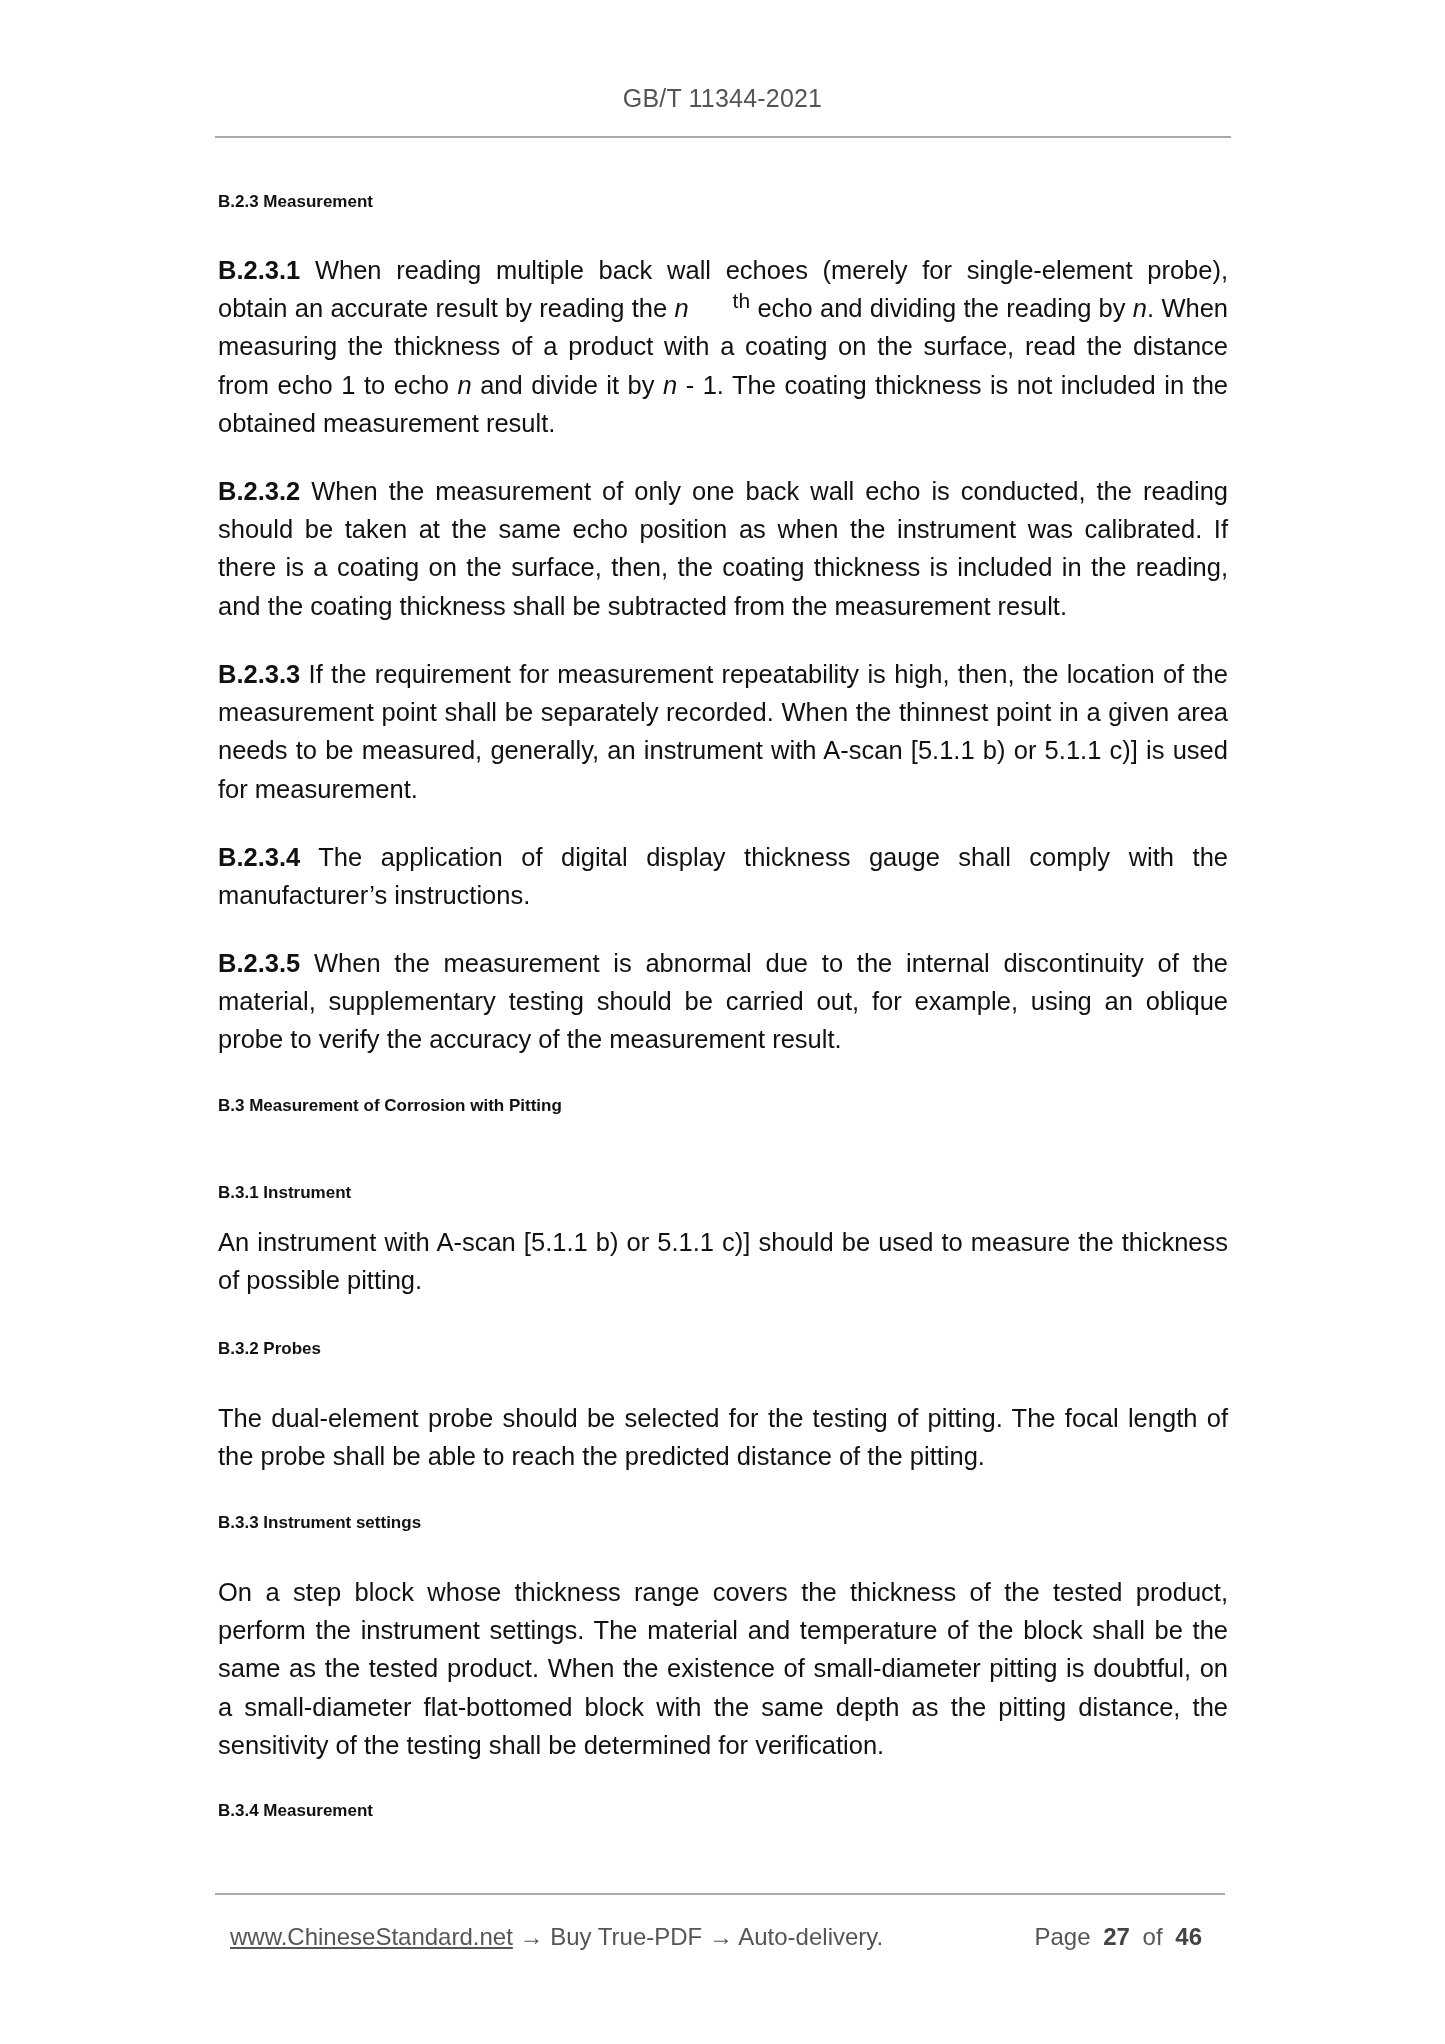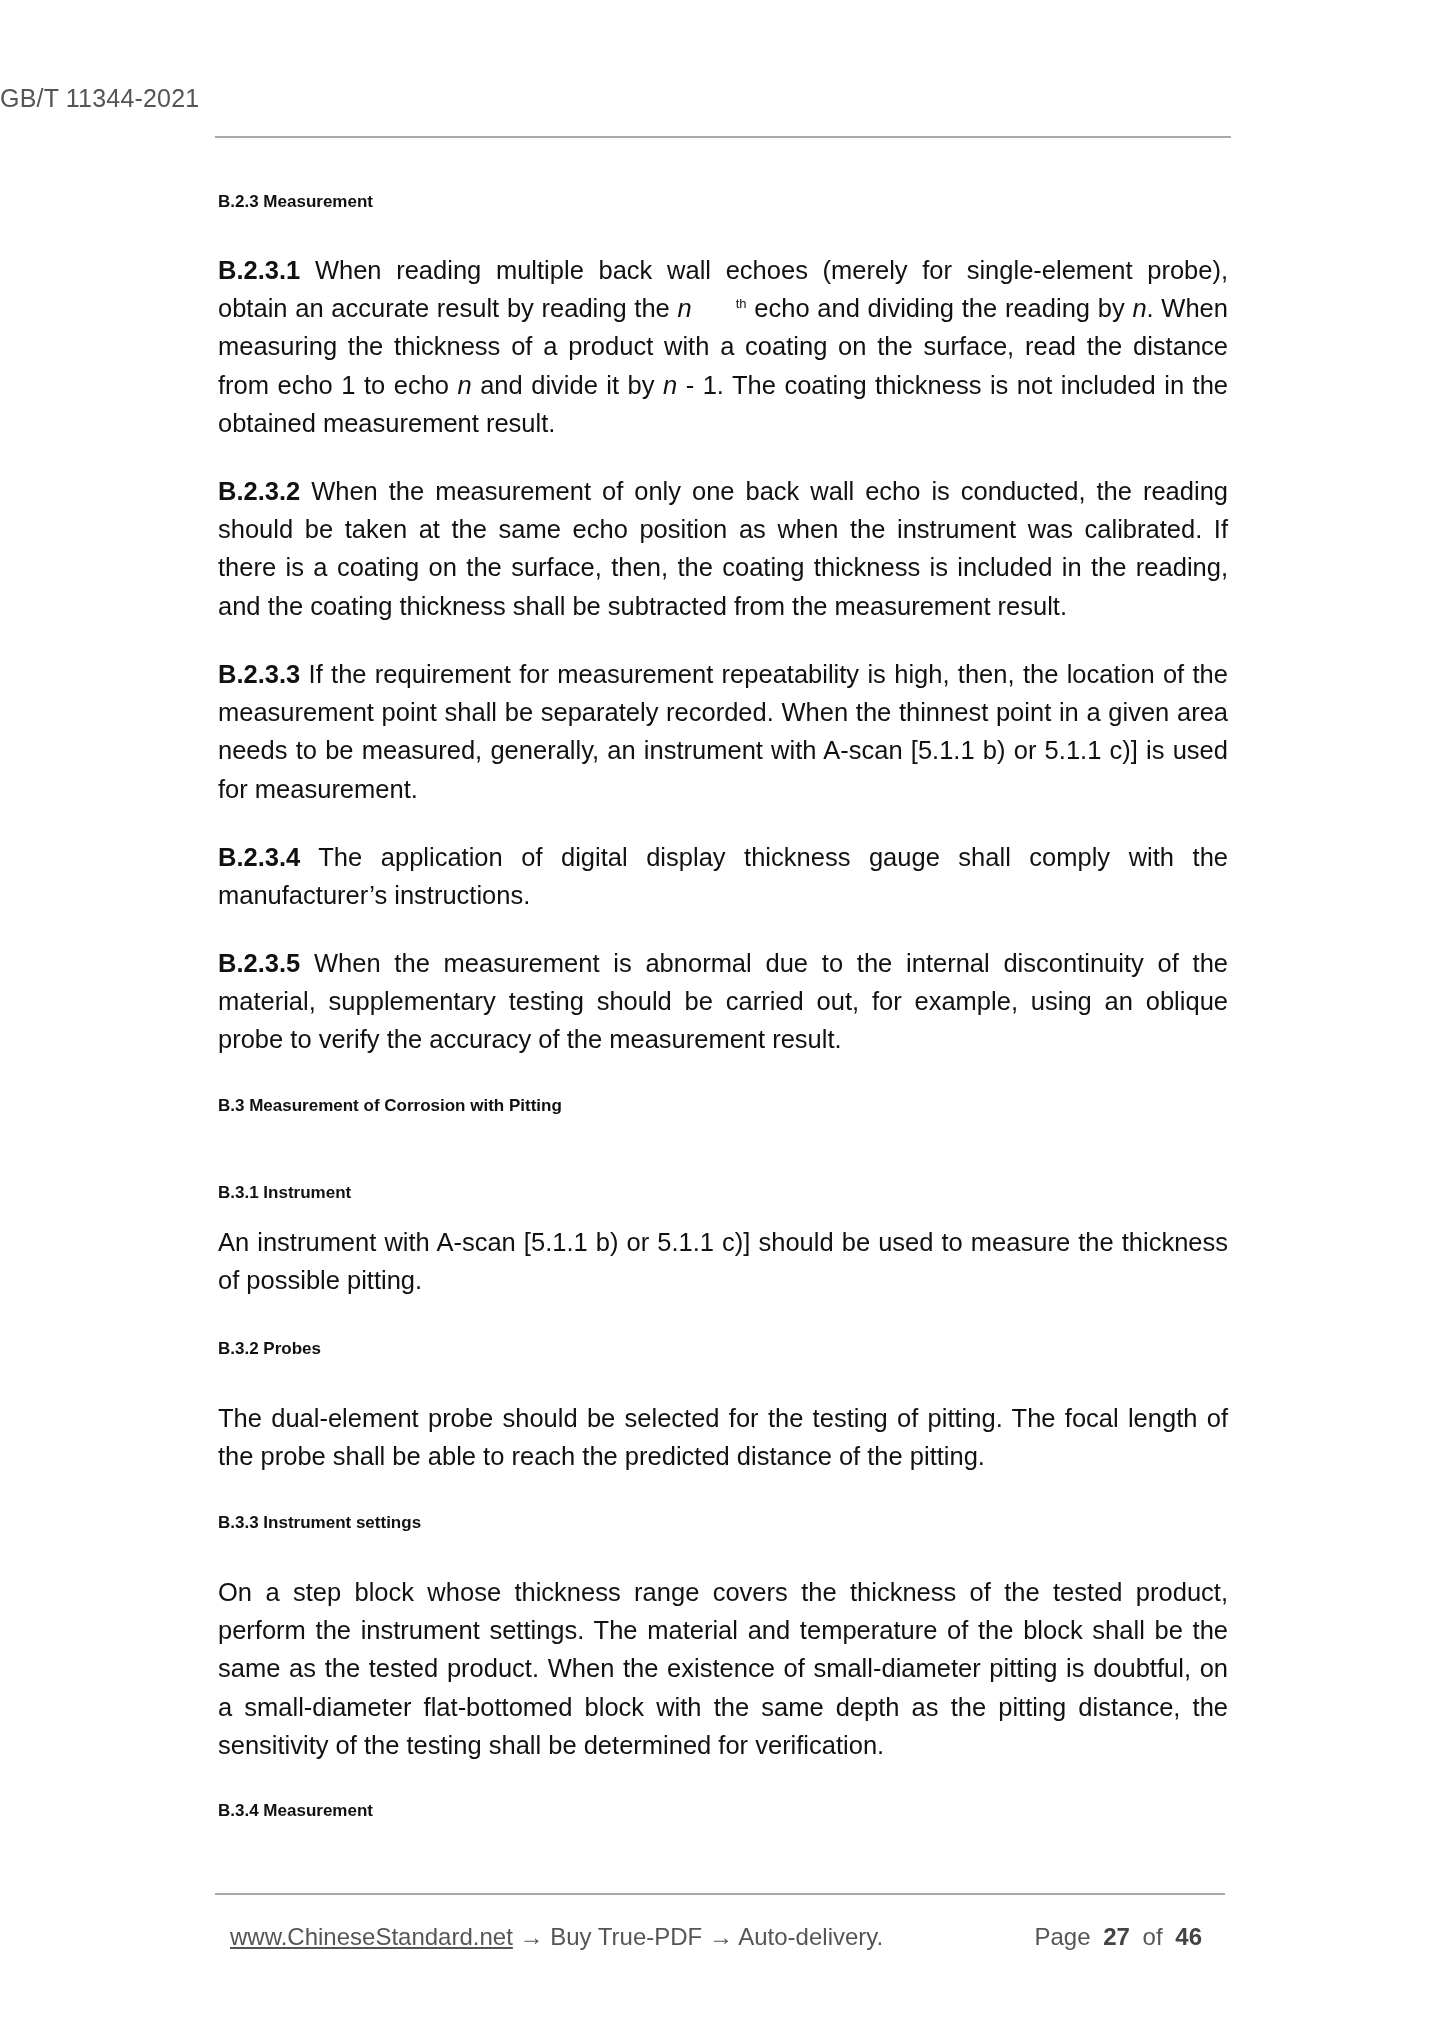--- a/index.html
+++ b/index.html
@@ -5,7 +5,7 @@
   html, body { margin: 0; padding: 0; background: #ffffff; }
   body { width: 1445px; height: 2044px; position: relative; overflow: hidden;
          font-family: "Liberation Sans", sans-serif; color: #111; }
-  .header-title { position: absolute; left: 0; width: 1445px; top: 84px; text-align: left;
+  .header-title { position: absolute; left: 0; width: 1445px; top: 84px; text-align: center;
                   font-size: 25px; color: #555; letter-spacing: 0.2px; }
   .rule { position: absolute; height: 2px; background: #a9a9a9; }
   .hdr-rule { left: 215px; width: 1016px; top: 136px; }

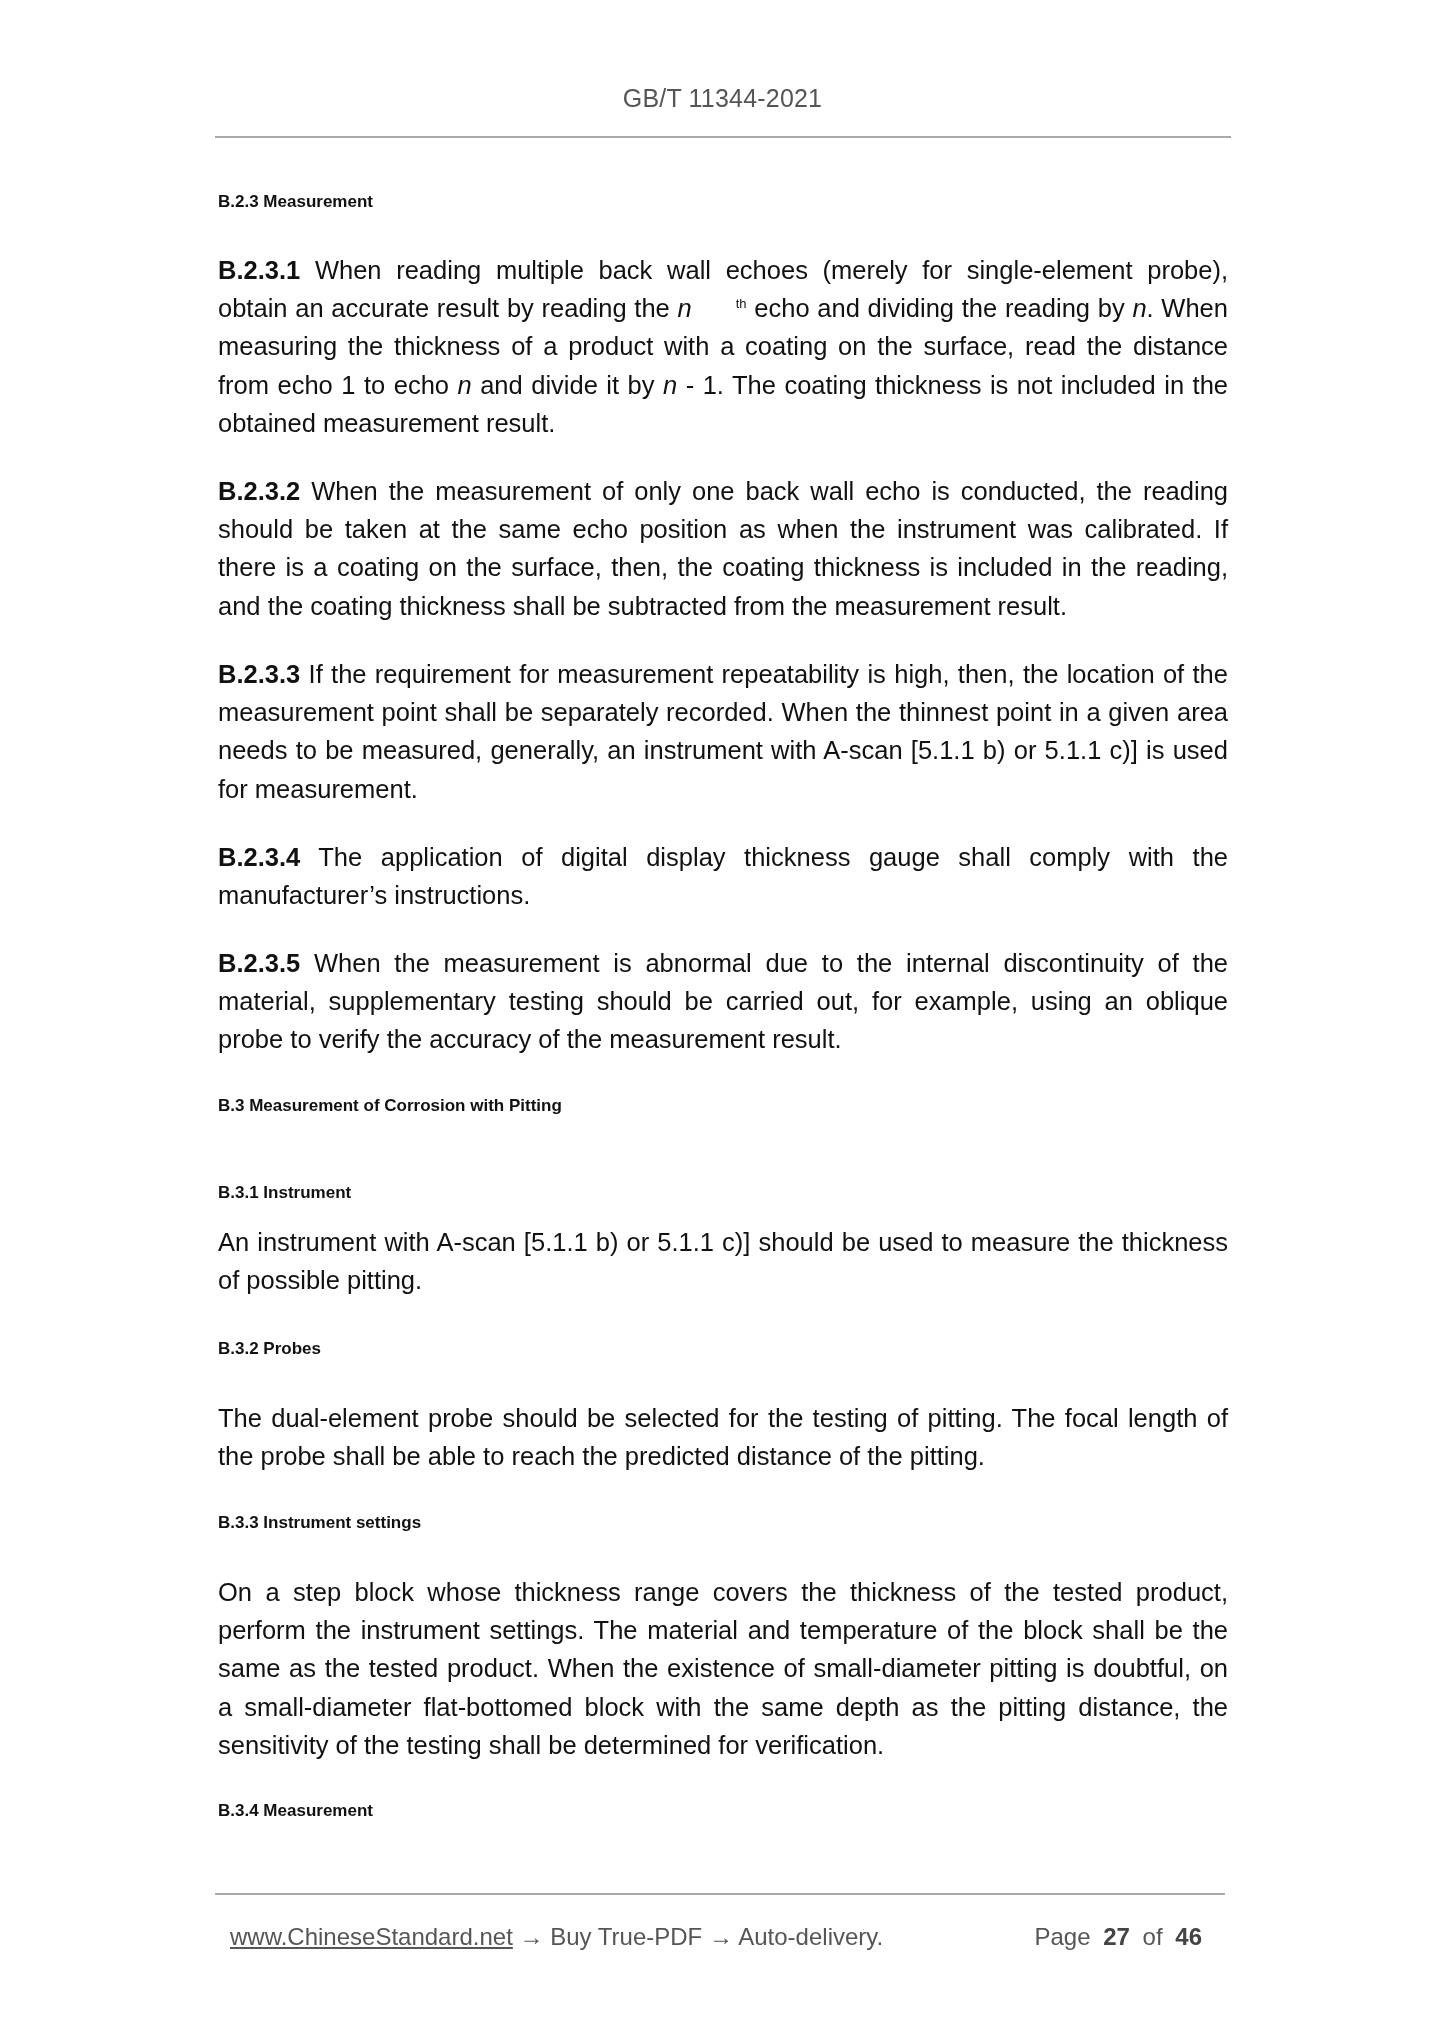--- a/index.html
+++ b/index.html
@@ -15,7 +15,7 @@
   .heading { position: absolute; left: 218px; font-size: 17px; font-weight: bold; line-height: 38px; white-space: nowrap; }
   .num { font-weight: bold; }
   .it { font-style: italic; }
-  sup { font-size: 13px; line-height: 0; vertical-align: 9px; margin-left: 44px; }
+  sup { font-size: 21px; line-height: 0; vertical-align: 9px; margin-left: 44px; }
   .footer { position: absolute; top: 1918px; left: 224px; width: 990px; font-size: 24px; color: #555; line-height: 38px; }
   .footer a { color: #555; text-decoration: underline; margin-left: 6px; }
   .footer .page { position: absolute; right: 12px; top: 0; word-spacing: 6px; }

